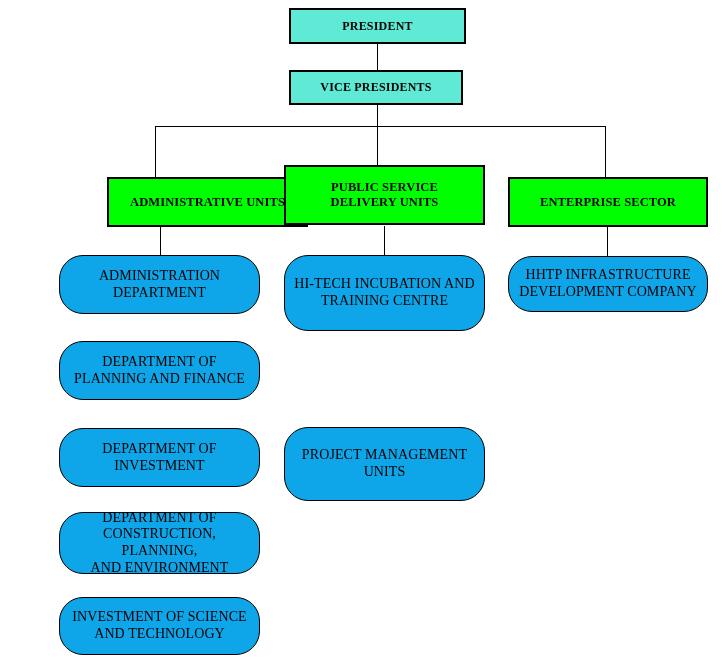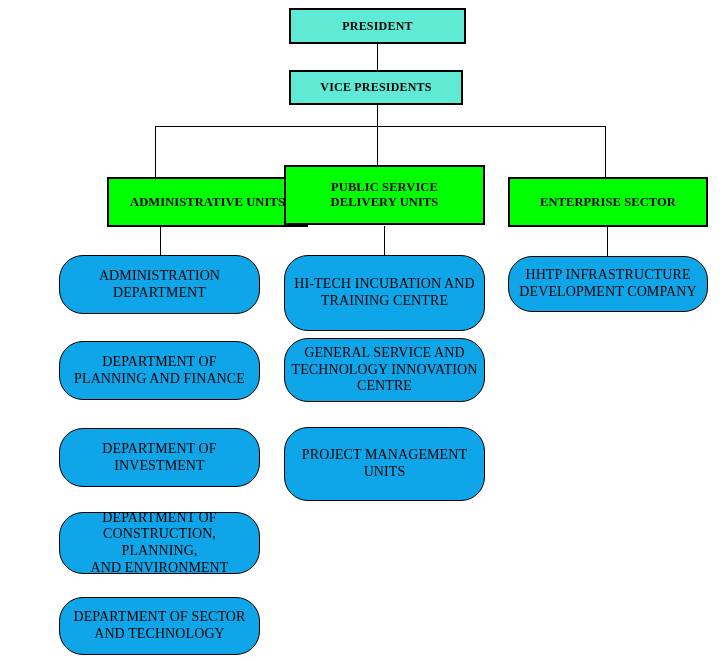--- a/index.html
+++ b/index.html
@@ -134,11 +134,6 @@
 TRAINING CENTRE</span>
   </div>
 
-  <div class="node leaf" style="left:284px; top:338px; width:201px; height:64px;">
-    <span class="label">GENERAL SERVICE AND
-TECHNOLOGY INNOVATION
-CENTRE</span>
-  </div>
 
   <div class="node leaf" style="left:284px; top:427px; width:201px; height:74px;">
     <span class="label">PROJECT MANAGEMENT

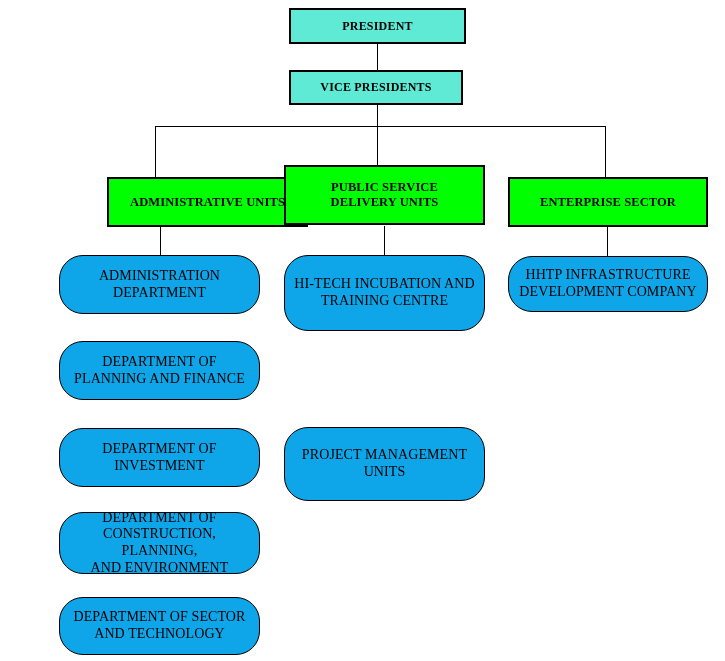--- a/index.html
+++ b/index.html
@@ -125,7 +125,7 @@
   </div>
 
   <div class="node leaf" style="left:59px; top:597px; width:201px; height:58px;">
-    <span class="label">DEPARTMENT OF SECTOR
+    <span class="label">INVESTMENT OF SCIENCE
 AND TECHNOLOGY</span>
   </div>
 

